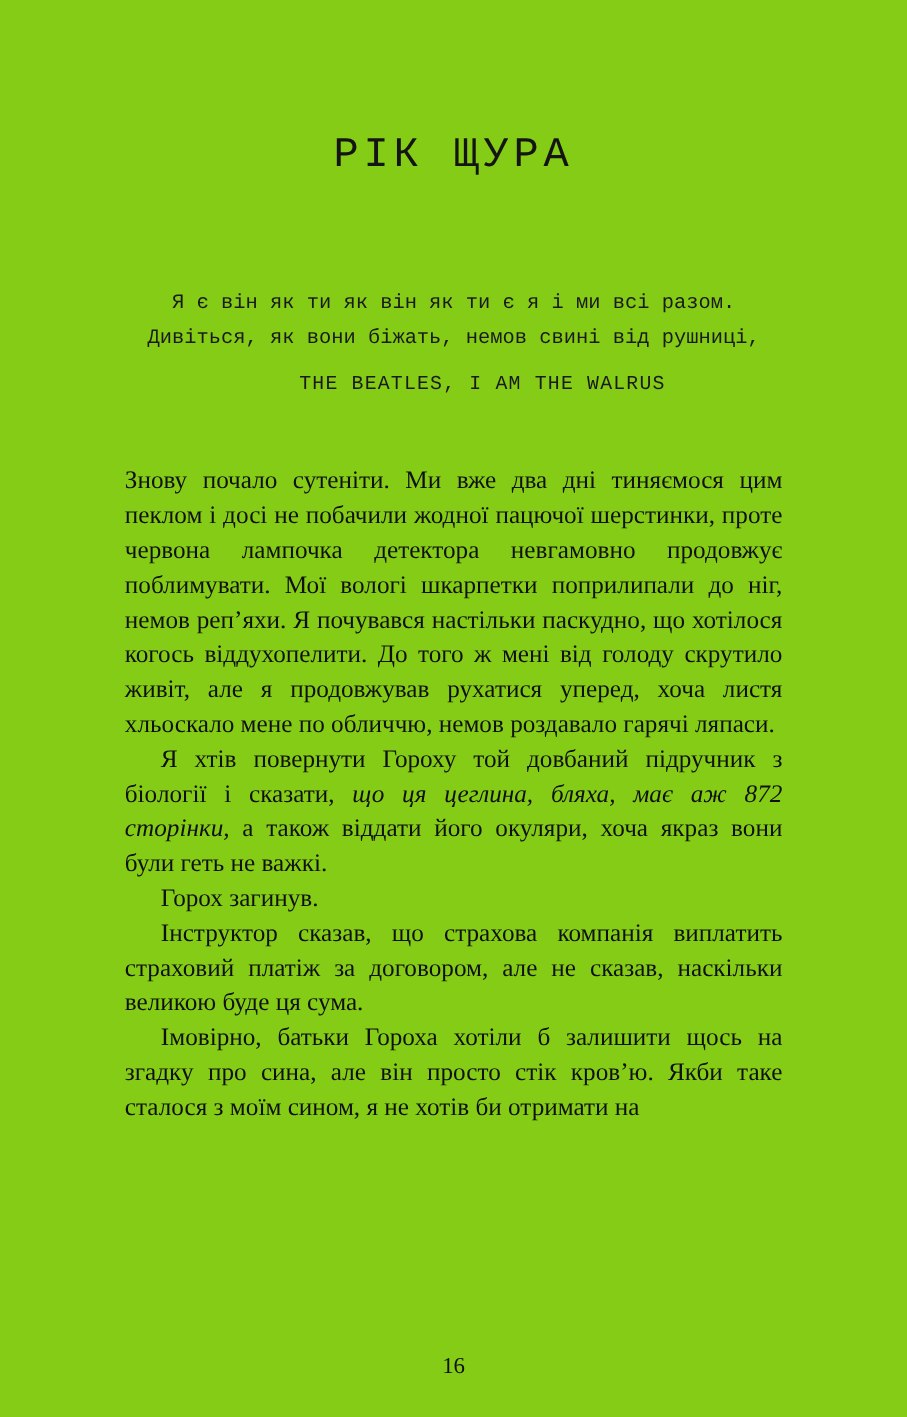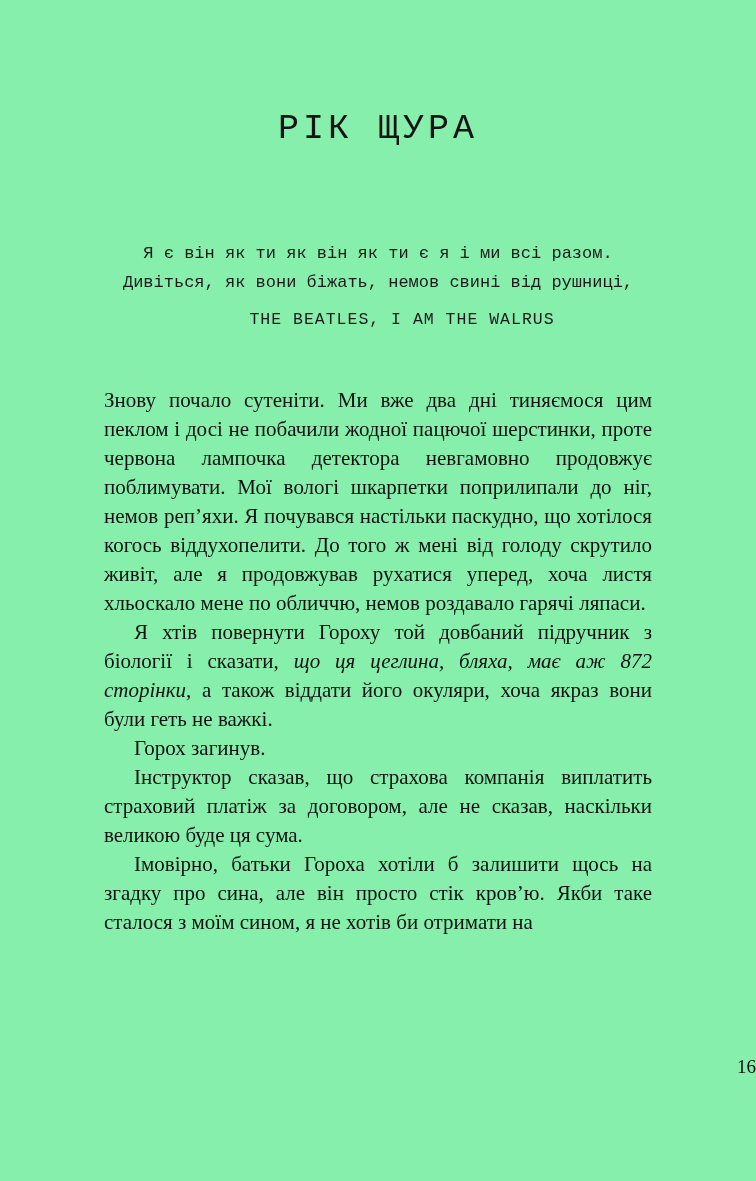--- a/index.html
+++ b/index.html
@@ -12,7 +12,7 @@
     width: 756px;
     height: 1181px;
     margin: 0 auto;
-    background: #86efac;
+    background: #84cc16;
     color: #111111;
     overflow: hidden;
   }

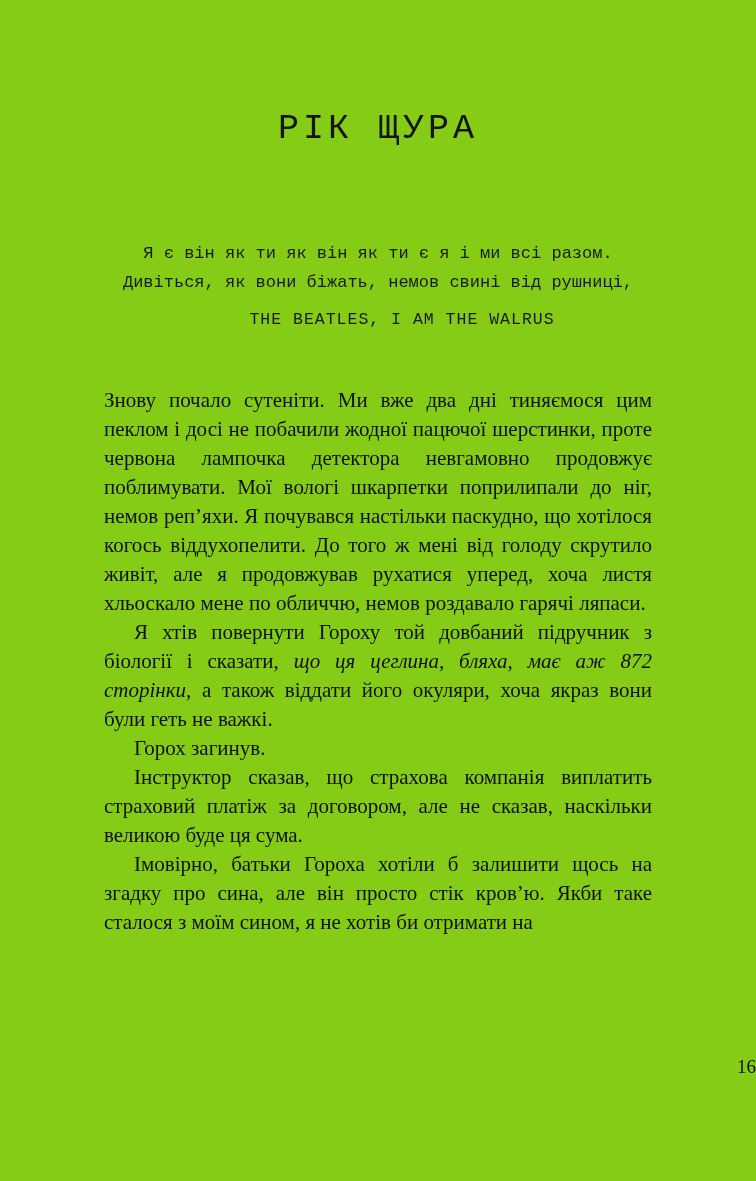--- a/index.html
+++ b/index.html
@@ -64,10 +64,10 @@
   }
   .page-number {
     position: absolute;
-    top: 1056px;
+    top: 1128px;
     left: 0;
     right: 0;
-    text-align: right;
+    text-align: center;
     font-family: "Liberation Serif", "DejaVu Serif", serif;
     font-size: 19px;
     color: #111111;

